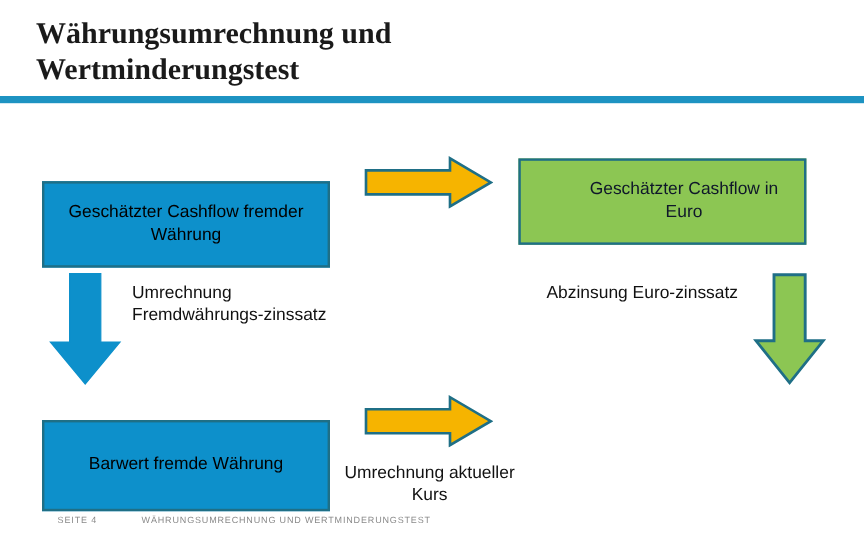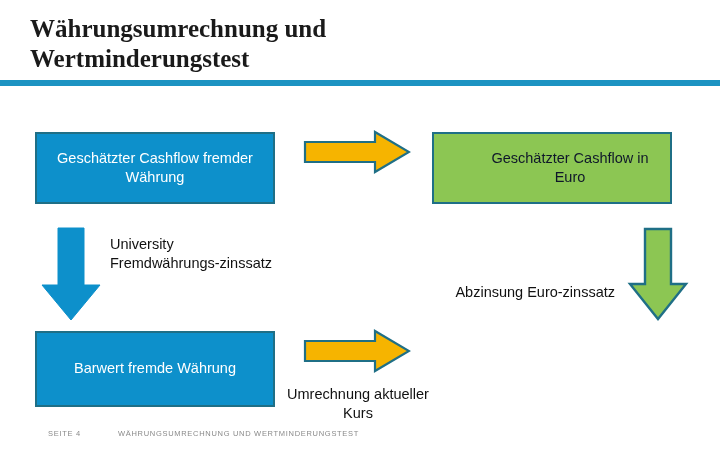--- a/index.html
+++ b/index.html
@@ -89,7 +89,8 @@
   .box-blue {
     background: #0d90cb;
     border: 2px solid #1f6f86;
-    color: #ffffff;
+    color: #000000;
+    margin-top: 19px;
   }
   .box-green {
     background: #8cc653;

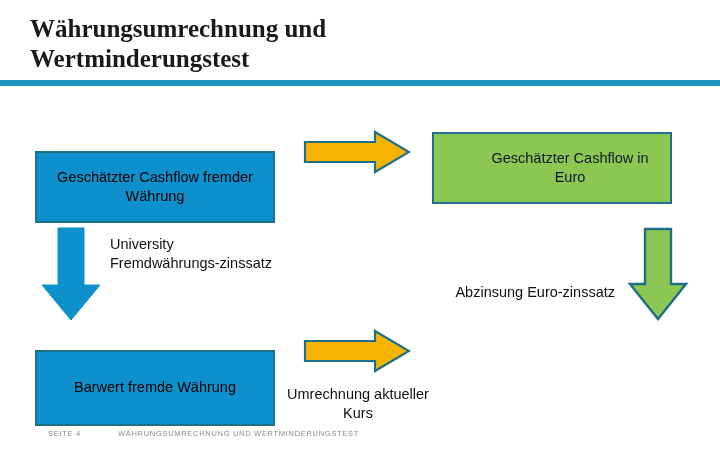--- a/index.html
+++ b/index.html
@@ -266,7 +266,7 @@
 
   <div id="label-fx-current" class="caption">Umrechnung aktueller Kurs</div>
 
-  <div id="label-discount-foreign" class="caption">University Fremdwährungs-zinssatz</div>
+  <div id="label-discount-foreign" class="caption">Umrechnung Fremdwährungs-zinssatz</div>
 
   <div id="label-discount-euro" class="caption">Abzinsung Euro-zinssatz</div>
 

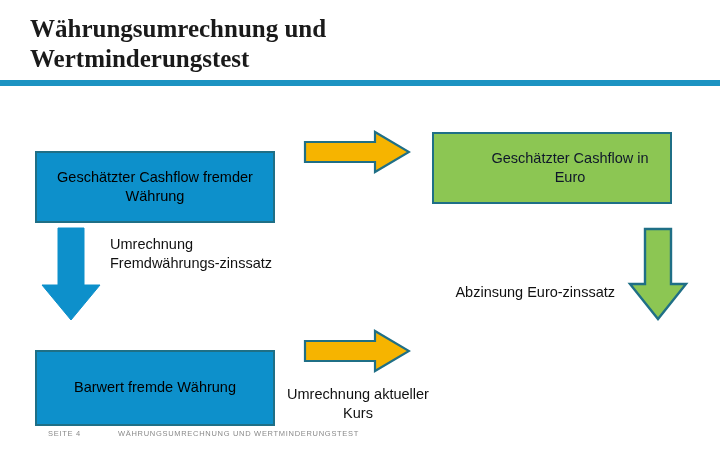--- a/index.html
+++ b/index.html
@@ -134,7 +134,7 @@
   #label-fx-future  { left: 283px; top: 171px; width: 150px; text-align: center; }
   #label-fx-current { left: 283px; top: 369px; width: 150px; text-align: center; margin-top: 16px; }
   #label-discount-foreign { left: 110px; top: 235px; width: 175px; text-align: left; }
-  #label-discount-euro    { left: 440px; top: 235px; width: 175px; text-align: right; margin-top: 48px; }
+  #label-discount-euro    { left: 440px; top: 235px; width: 175px; text-align: right; }
 
   
   #footer-page {

